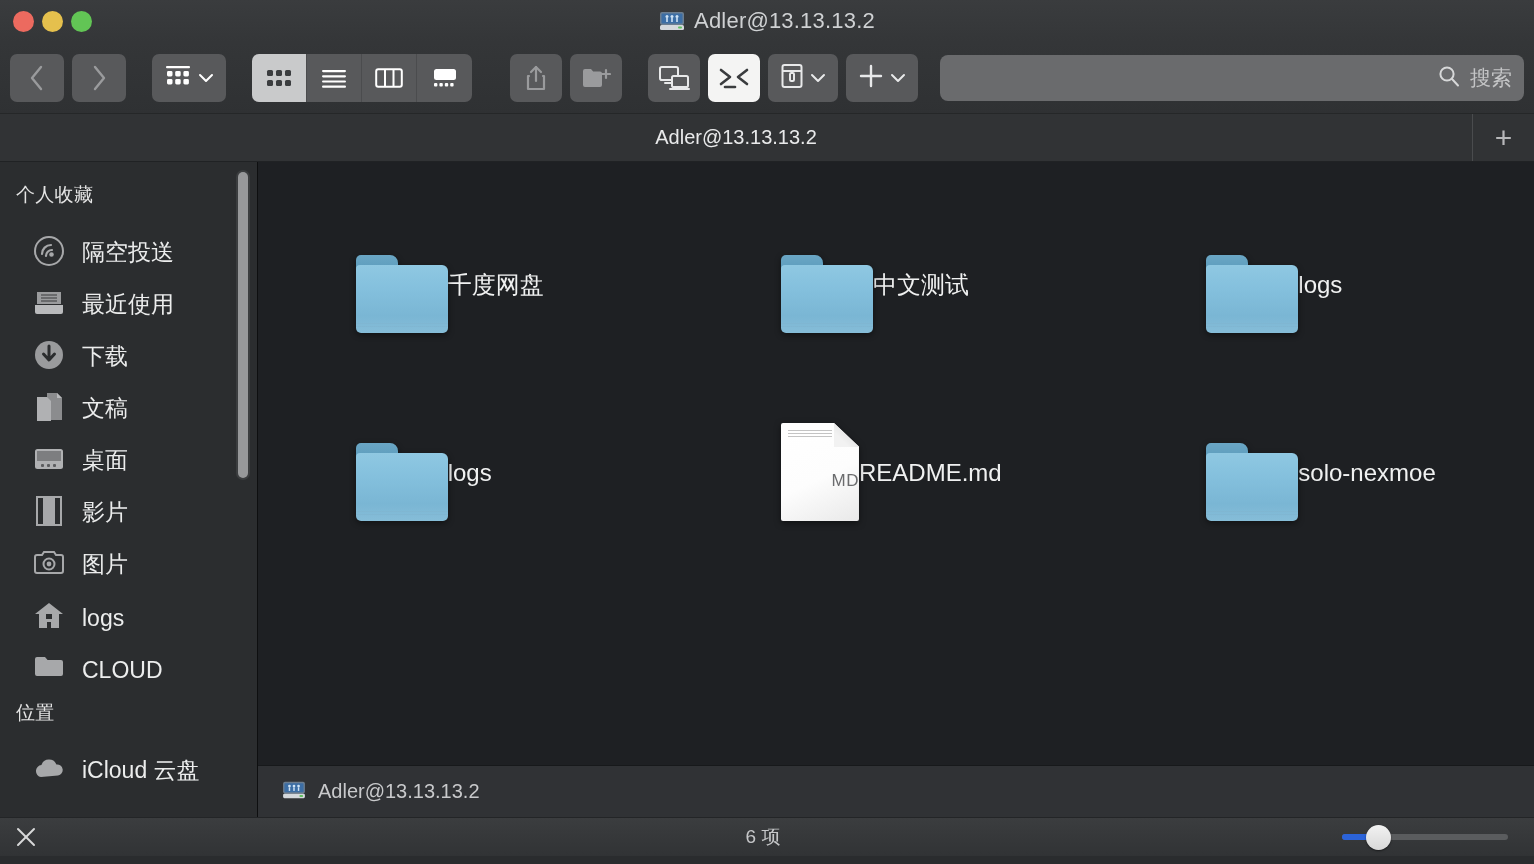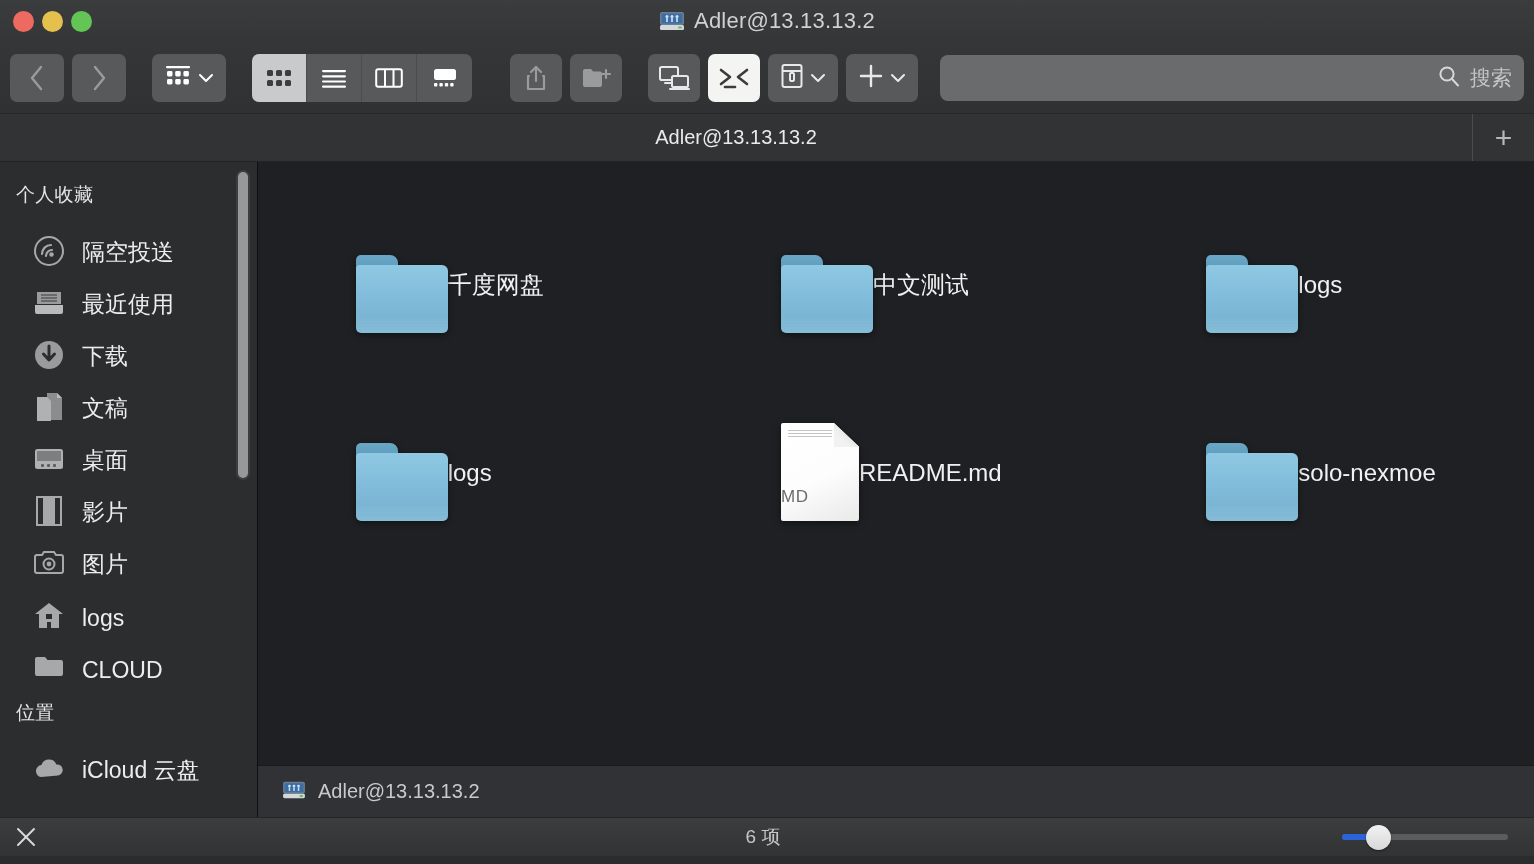--- a/index.html
+++ b/index.html
@@ -168,8 +168,8 @@
     opacity: .85;
   }
   .doc .ext {
-    position: absolute; left: 0; right: 0; bottom: 14px;
-    text-align: left; font-size: 17px; color: #6b6c6e; letter-spacing: .5px;
+    position: absolute; left: 0; right: 0; bottom: 30px;
+    text-align: right; font-size: 17px; color: #6b6c6e; letter-spacing: .5px;
   }
 
   

